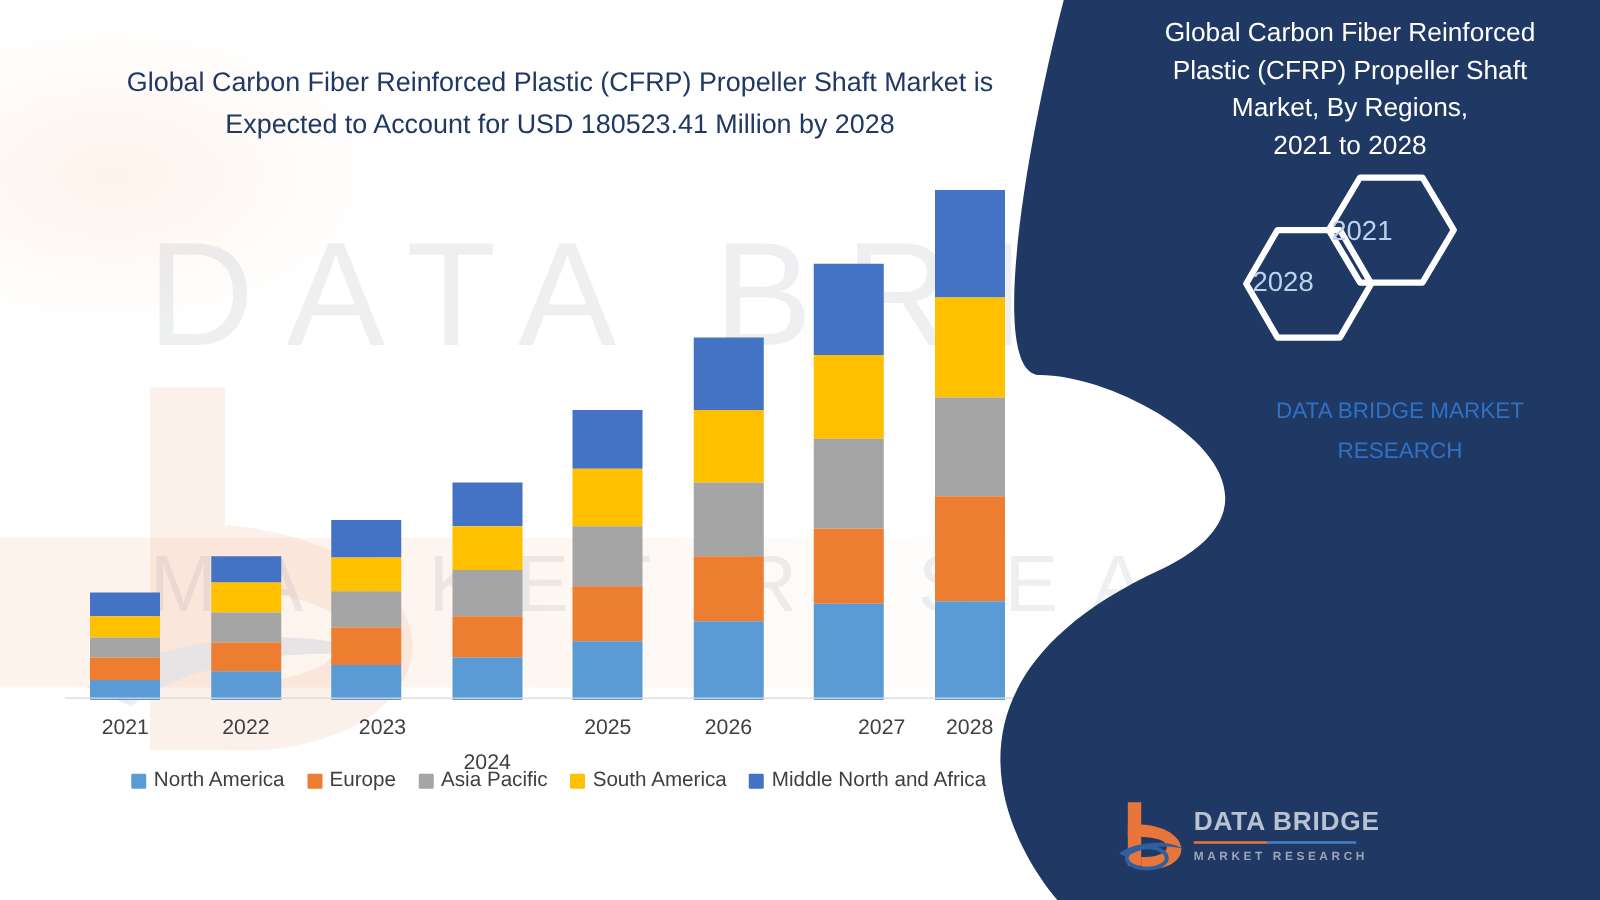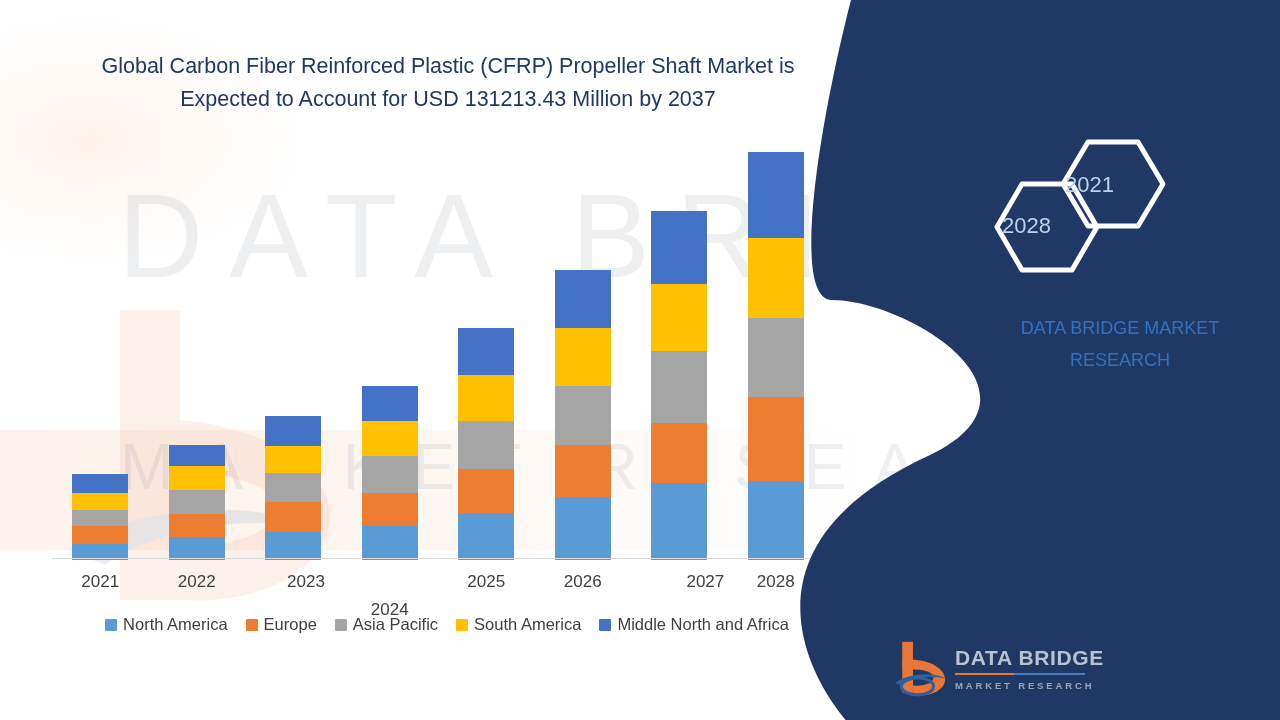--- a/index.html
+++ b/index.html
@@ -234,6 +234,12 @@
     </svg>
   </div>
 
+  <div class="panel-title">
+    <div>Global Carbon Fiber Reinforced</div>
+    <div>Plastic (CFRP) Propeller Shaft</div>
+    <div>Market, By Regions,</div>
+    <div>2021 to 2028</div>
+  </div>
 
   <div class="hexes">
     <svg width="200" height="135" viewBox="0 0 200 135">

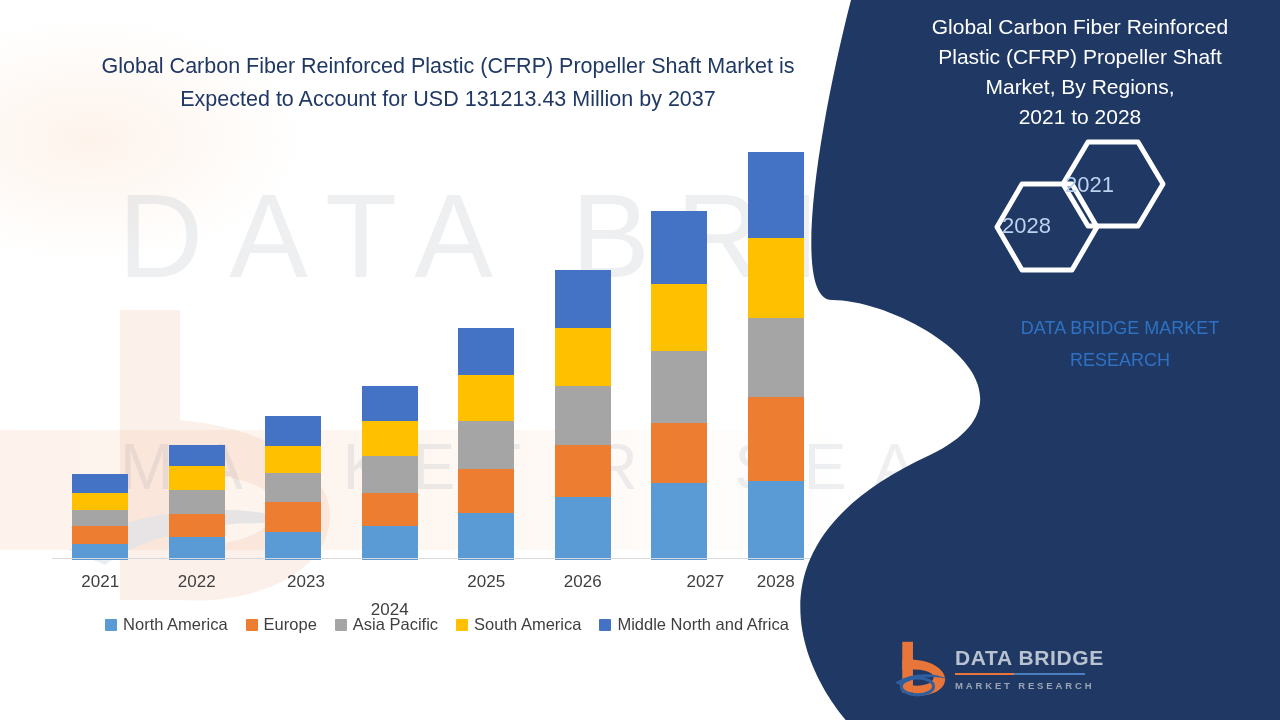--- a/index.html
+++ b/index.html
@@ -131,7 +131,7 @@
   <div class="wm wm-line1">DATA BRIDGE</div>
   <div class="wm wm-line2">MARKET RESEARCH</div>
 
-  <div class="chart-title">Global Carbon Fiber Reinforced Plastic (CFRP) Propeller Shaft Market is Expected to Account for USD 131213.43 Million by 2037</div>
+  <div class="chart-title">Global Carbon Fiber Reinforced Plastic (CFRP) Propeller Shaft Market is Expected to Account for USD 180523.41 Million by 2028</div>
 
   <div class="plot" id="plot">
       <div class="bar" style="left: 20.25px;">

